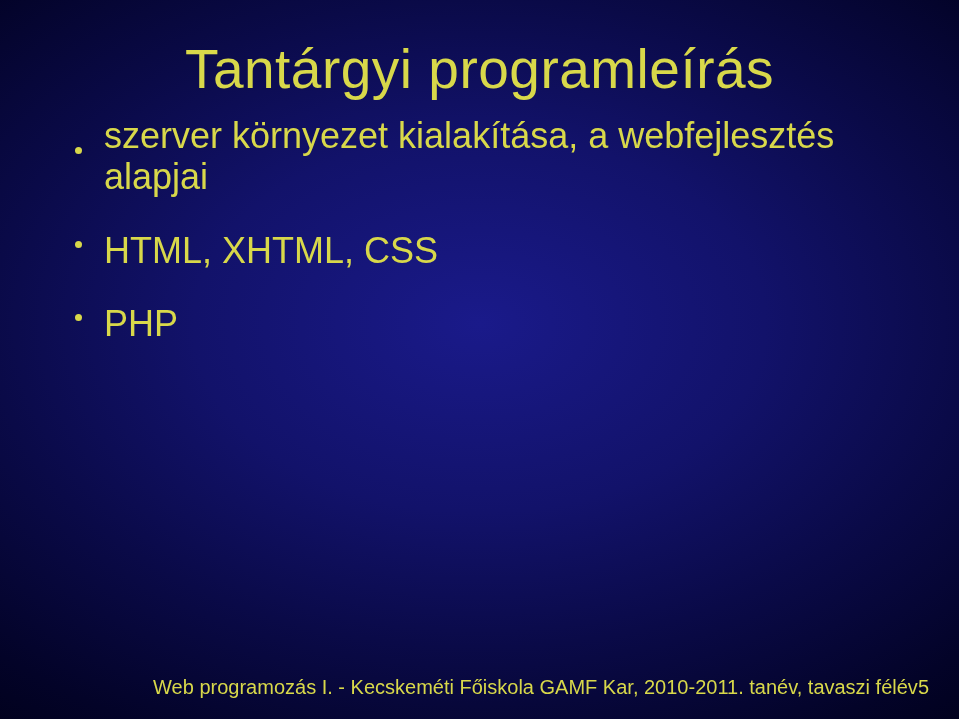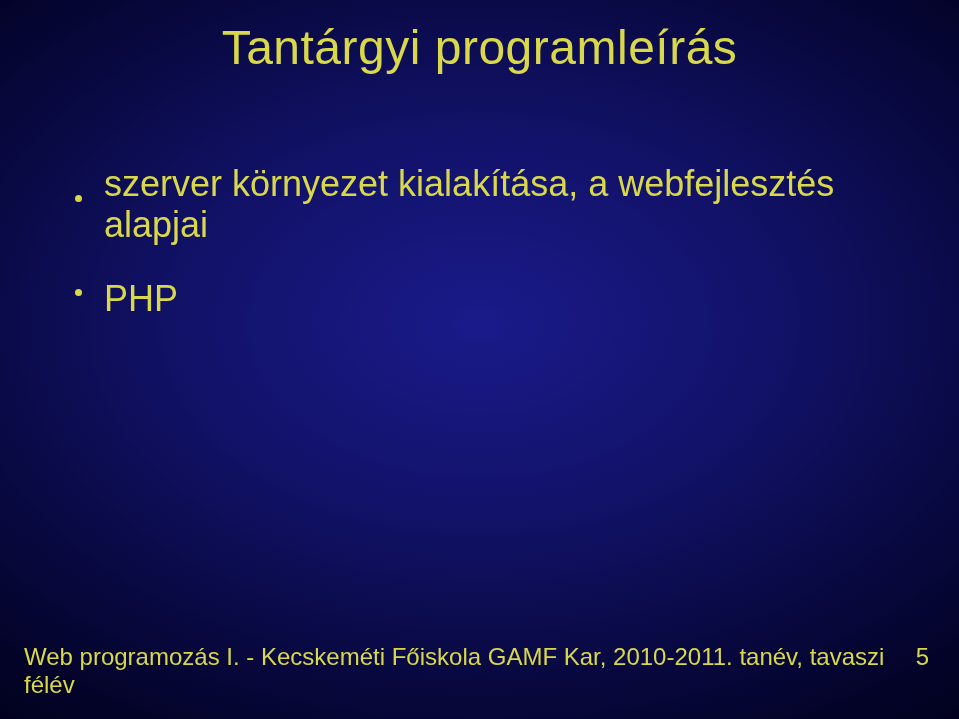--- a/index.html
+++ b/index.html
@@ -20,11 +20,11 @@
   }
   .title {
     position: absolute;
-    top: 20px;
+    top: 37px;
     left: 0;
     width: 100%;
     text-align: center;
-    font-size: 48px;
+    font-size: 55px;
     font-weight: 400;
     letter-spacing: 0.5px;
   }

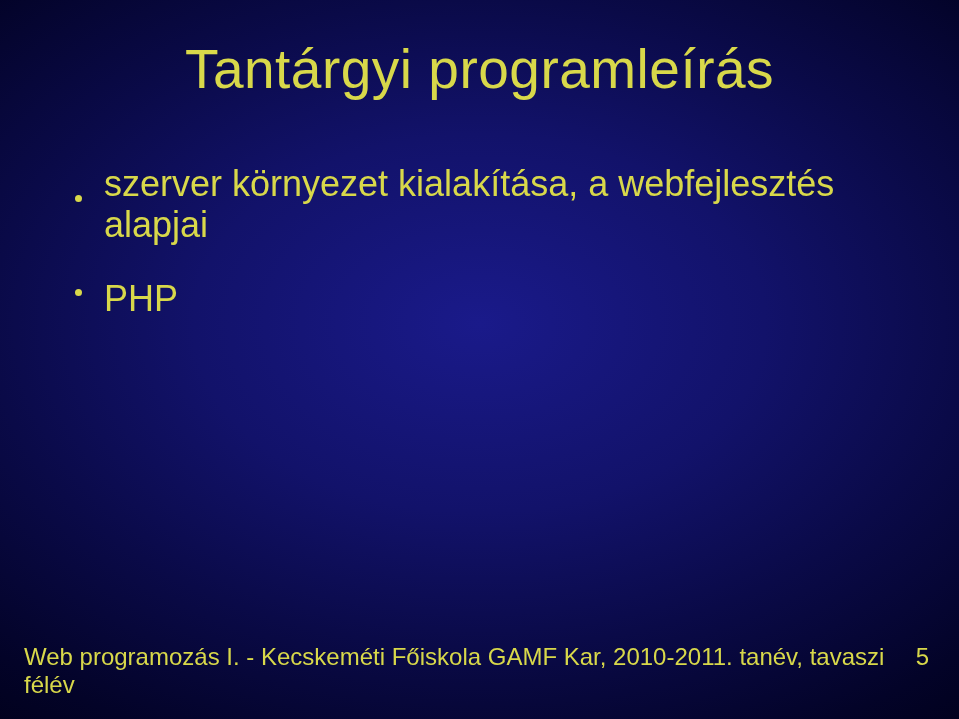--- a/index.html
+++ b/index.html
@@ -33,7 +33,6 @@
     top: 115px;
     left: 75px;
     right: 60px;
-    margin-top: 48px;
   }
   .bullet {
     display: flex;

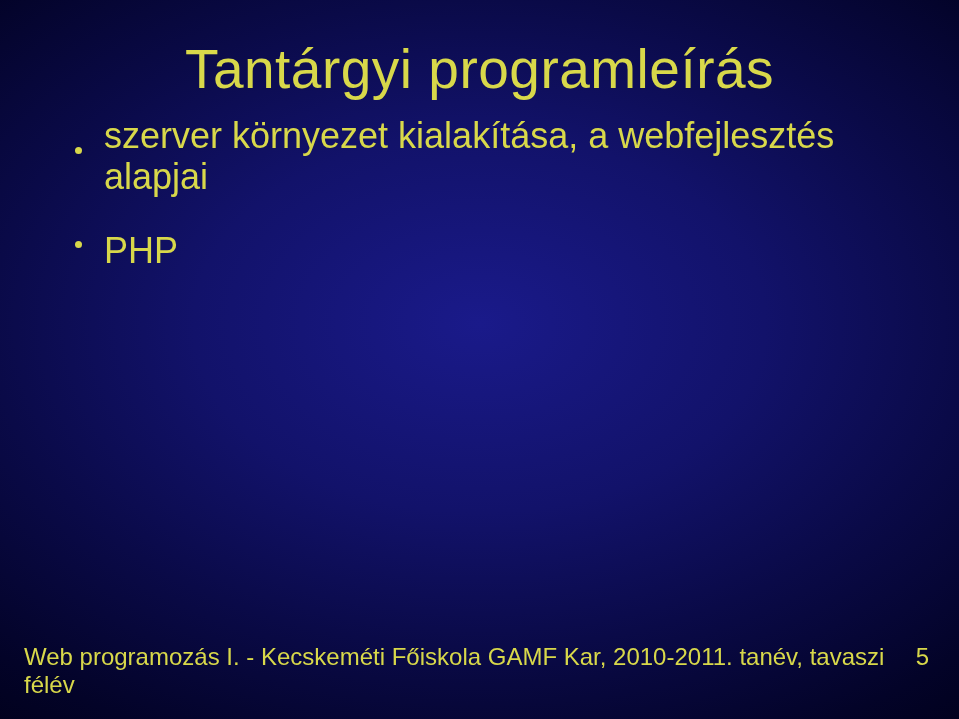--- a/index.html
+++ b/index.html
@@ -84,6 +84,10 @@
     </div>
     <div class="bullet">
       <span class="dot"></span>
+      <span class="text">HTML, XHTML, CSS</span>
+    </div>
+    <div class="bullet">
+      <span class="dot"></span>
       <span class="text">PHP</span>
     </div>
   </div>

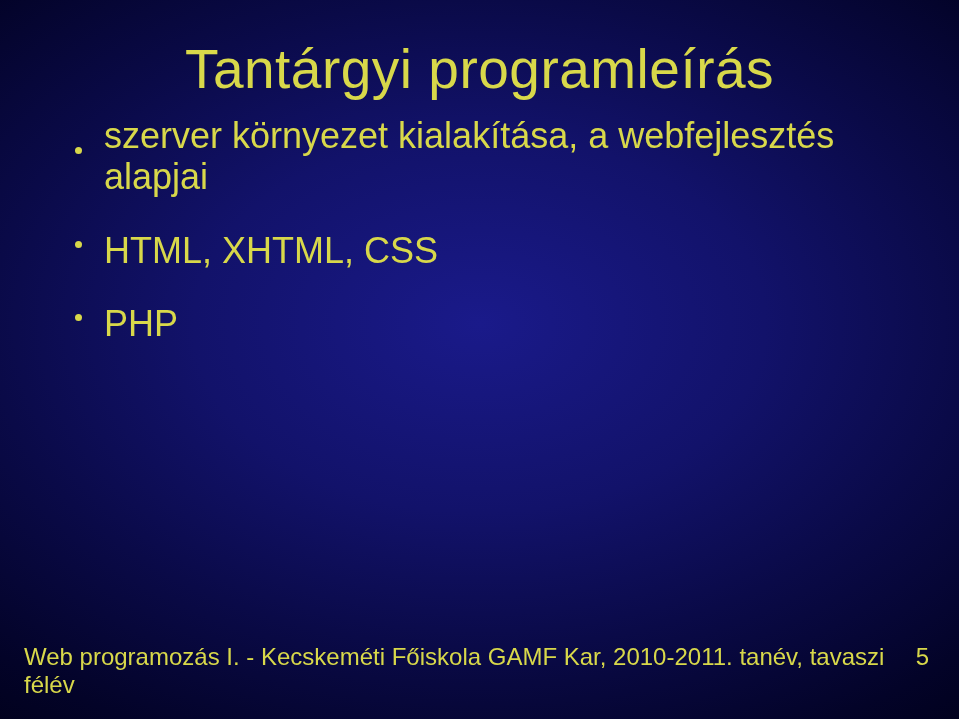--- a/index.html
+++ b/index.html
@@ -59,12 +59,12 @@
   .footer {
     position: absolute;
     bottom: 20px;
-    left: 24px;
+    left: 3px;
     right: 30px;
     display: flex;
     justify-content: flex-end;
     align-items: baseline;
-    font-size: 24px;
+    font-size: 20px;
     font-weight: 400;
   }
   .footer .ftext { }

